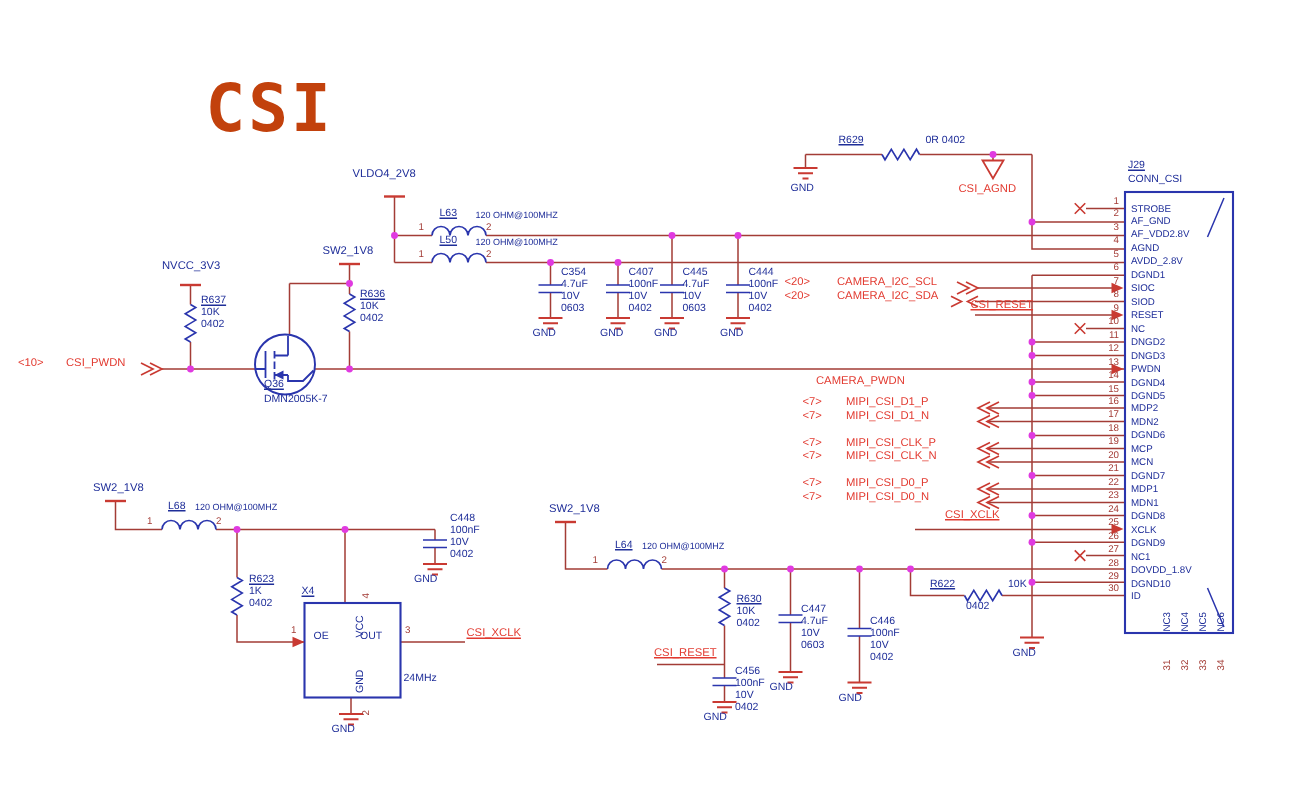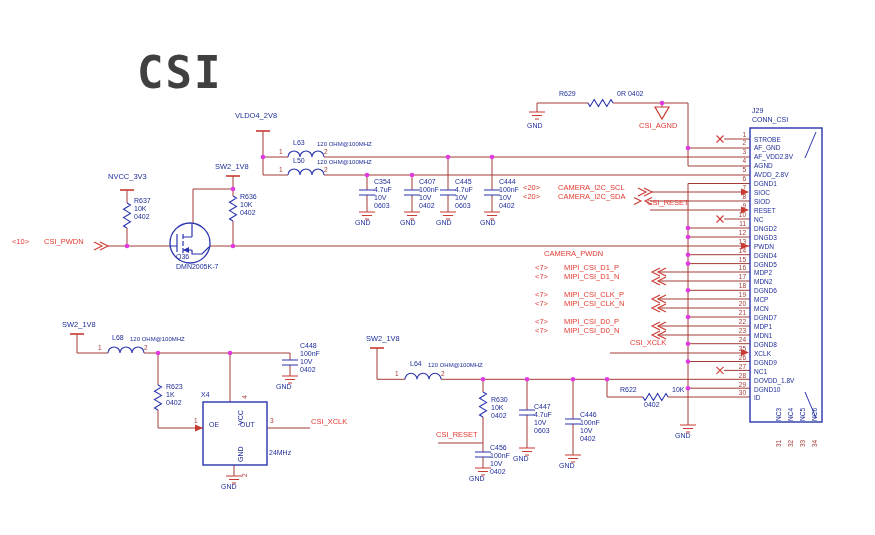--- a/index.html
+++ b/index.html
@@ -7,7 +7,7 @@
          font-family:"Liberation Sans",sans-serif;}
   svg{position:absolute;left:0;top:0;}
   .t{position:absolute;white-space:nowrap;line-height:1.15;}
-  .navy{color:#1f2e99;} .red{color:#e23a30;} .maroon{color:#a33c36;} .blk{color:#404040;}
+  .navy{color:#1f2e99;} .red{color:#e23a30;} .maroon{color:#a33c36;} .blk{color:#c2410c;}
   .f44{font-size:44px;font-weight:bold;font-family:"DejaVu Sans Mono",monospace;letter-spacing:2px;}
   .f75{font-size:7.5px;} .f7{font-size:7px;} .f65{font-size:6.5px;} .f6{font-size:6px;}
   .u{}

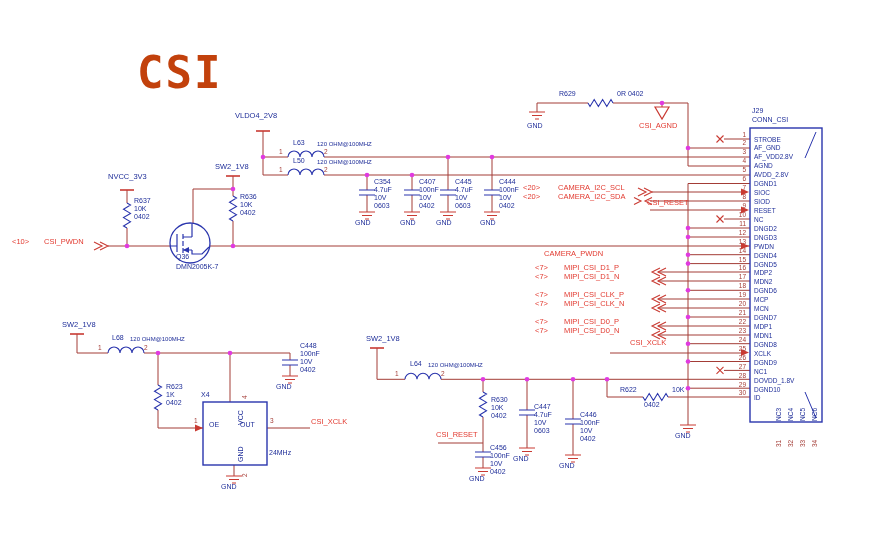--- a/index.html
+++ b/index.html
@@ -10,7 +10,7 @@
   .navy{color:#1f2e99;} .red{color:#e23a30;} .maroon{color:#a33c36;} .blk{color:#c2410c;}
   .f44{font-size:44px;font-weight:bold;font-family:"DejaVu Sans Mono",monospace;letter-spacing:2px;}
   .f75{font-size:7.5px;} .f7{font-size:7px;} .f65{font-size:6.5px;} .f6{font-size:6px;}
-  .u{}
+  .u{text-decoration:underline;}
   .rot{transform:rotate(-90deg);transform-origin:0 0;}
   .cmp span{display:block;}
 </style>

